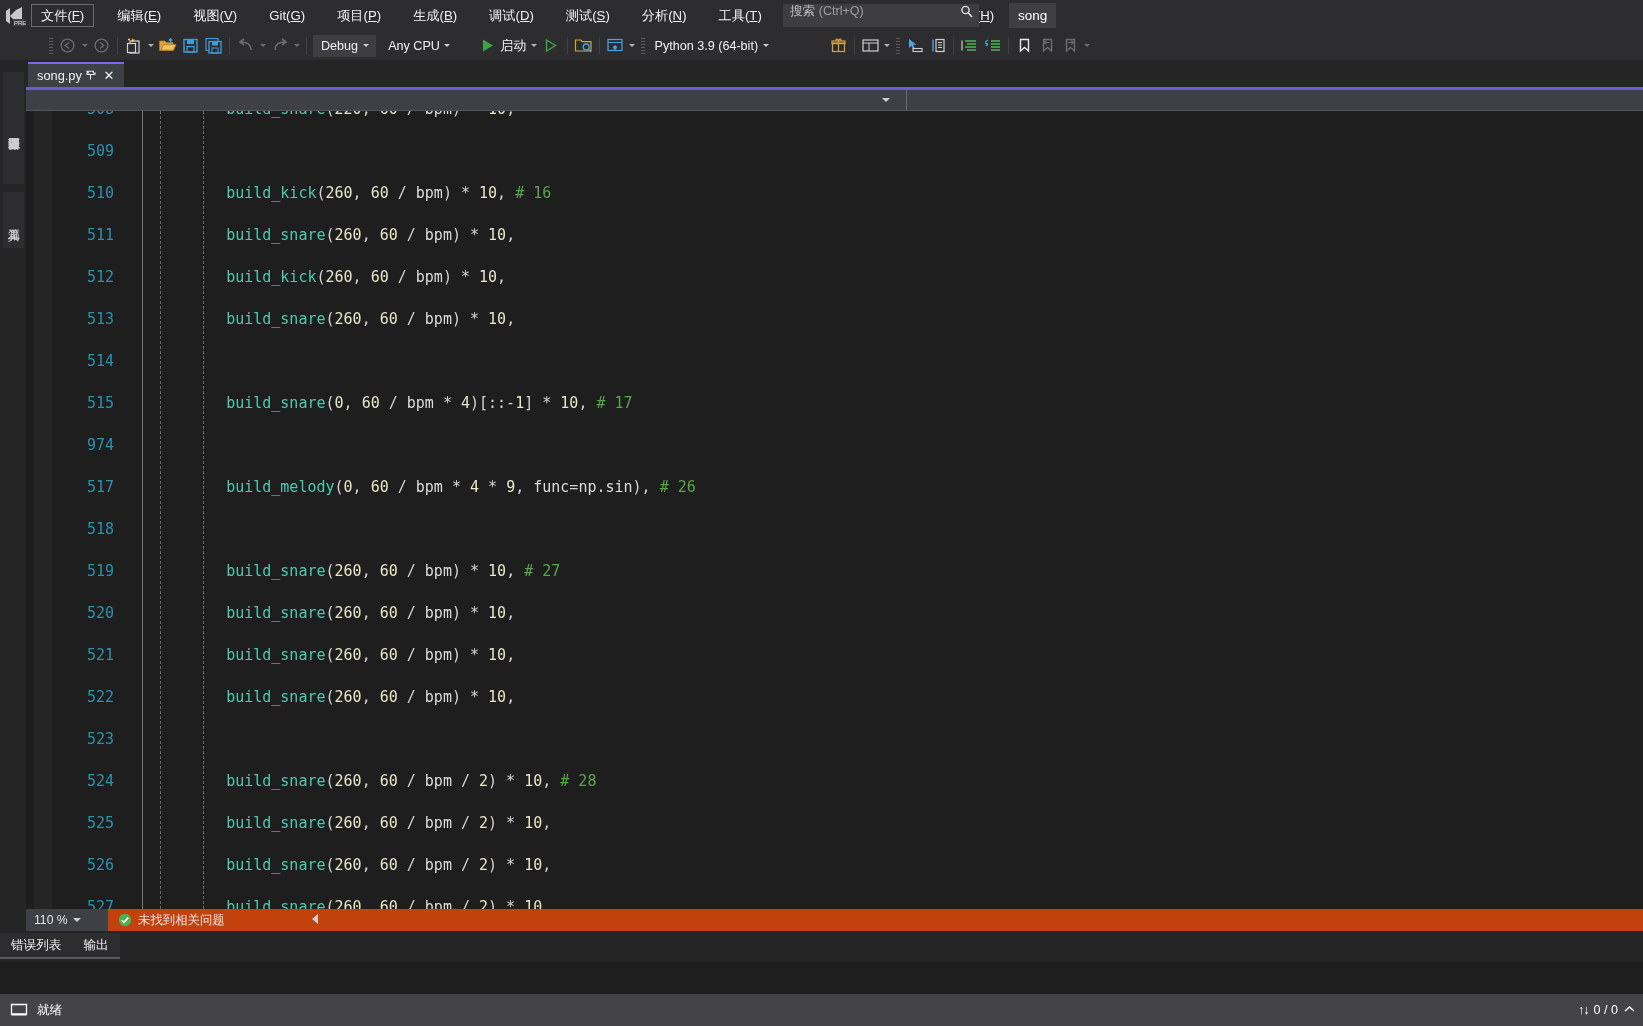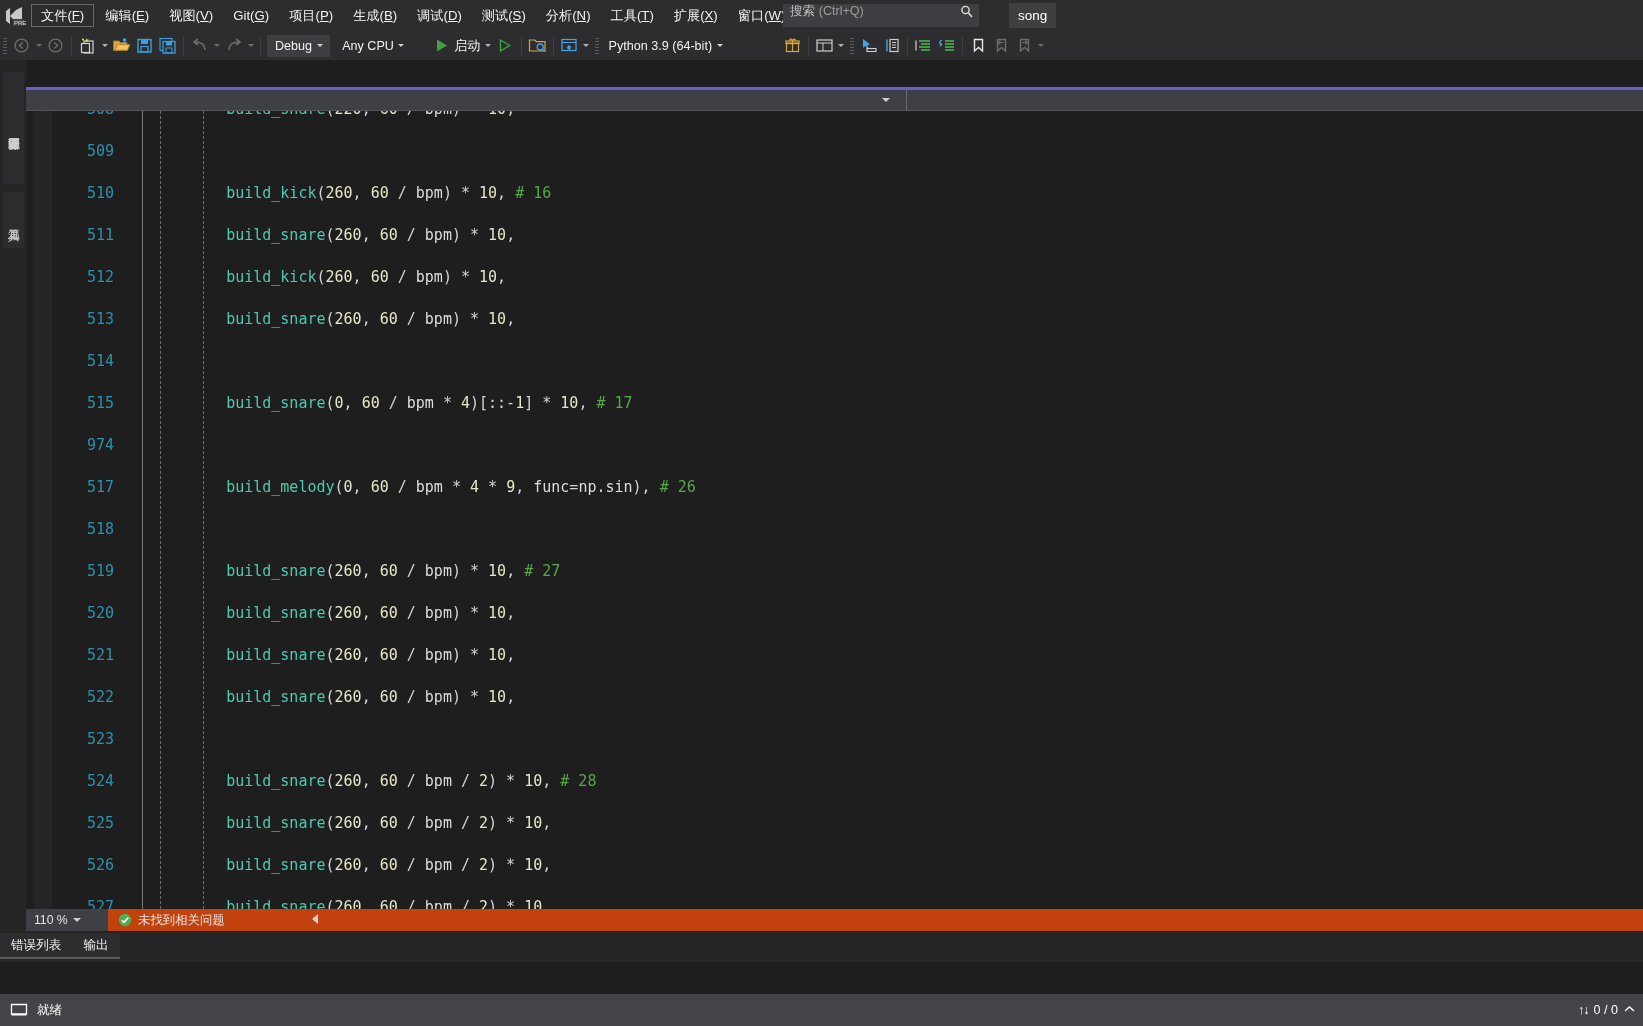--- a/index.html
+++ b/index.html
@@ -23,7 +23,7 @@
     position: relative;
   }
   .vs-logo svg { display: block; }
-  .menu-items { display: flex; align-items: center; height: 31px; }
+  .menu-items { display: flex; align-items: center; height: 31px; gap: 12px; }
   .menu-item {
     height: 23px; line-height: 23px; padding: 0 9px; margin: 0 1px;
     color: #f1f1f1; font-size: 13.2px; white-space: nowrap;

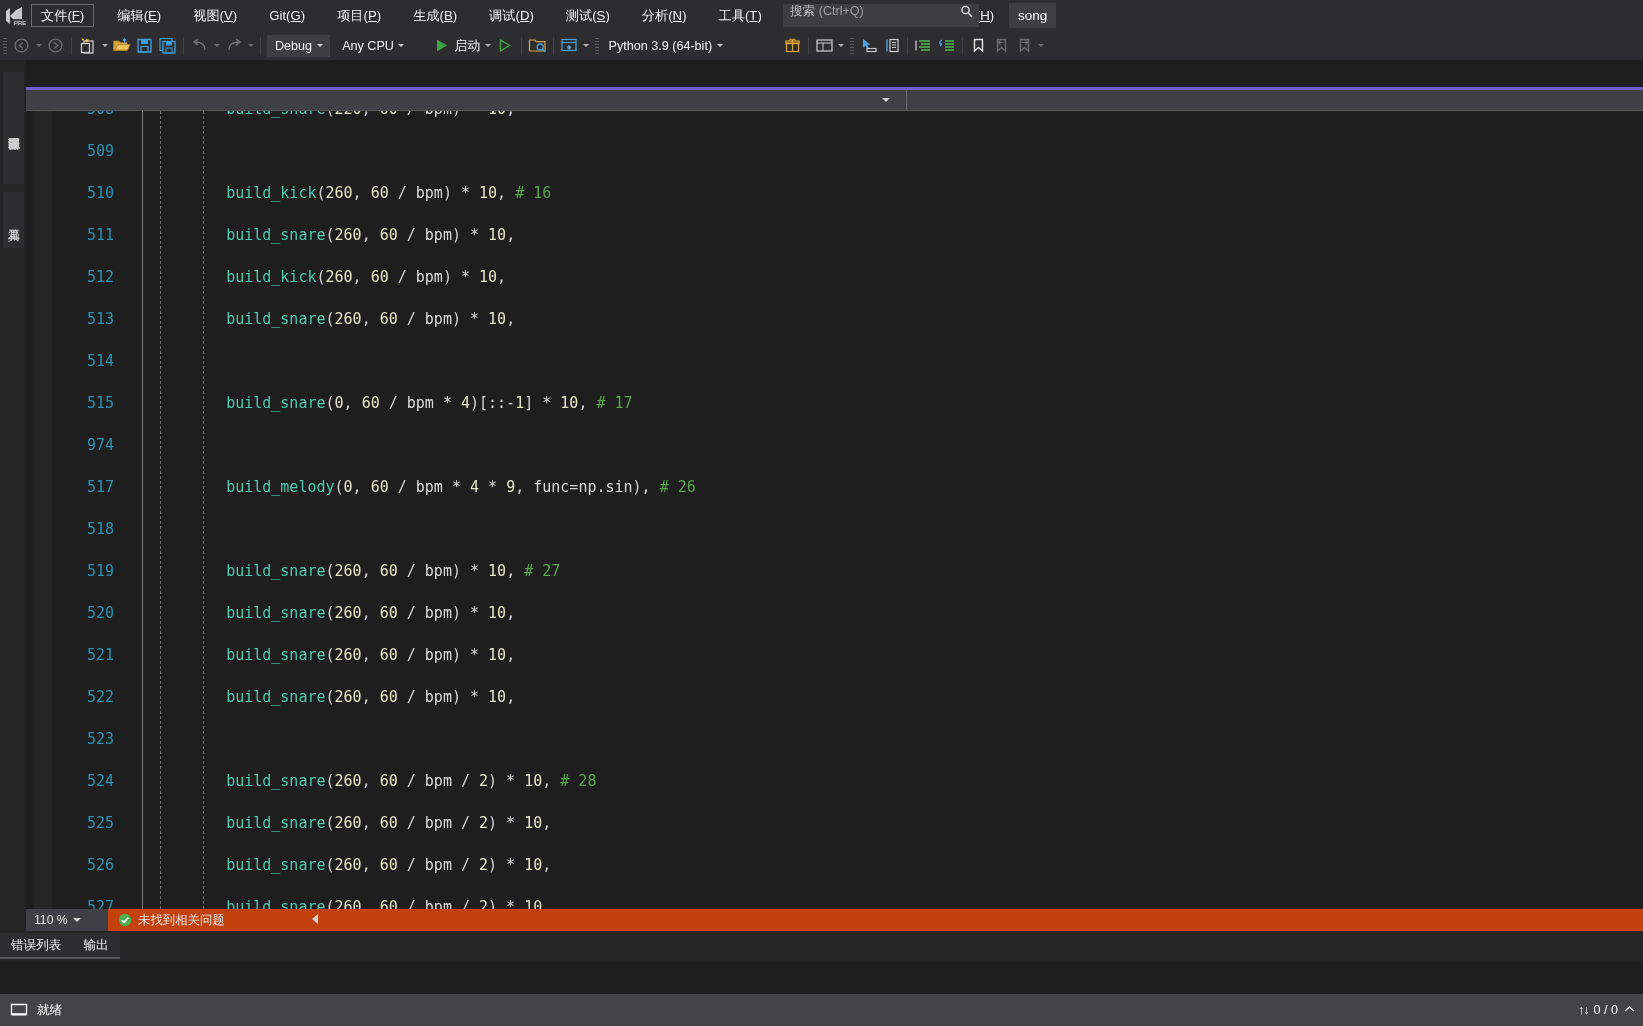--- a/index.html
+++ b/index.html
@@ -47,7 +47,7 @@
   
   .toolbar {
     position: absolute; left: 0; top: 31px; width: 1643px; height: 29px;
-    background: #2d2d30; display: flex; align-items: center;
+    background: #2d2d30; display: flex; align-items: center; padding-left: 46px;
   }
   .grip { width: 10px; height: 29px; display: flex; align-items: center; justify-content: center; }
   .grip i {

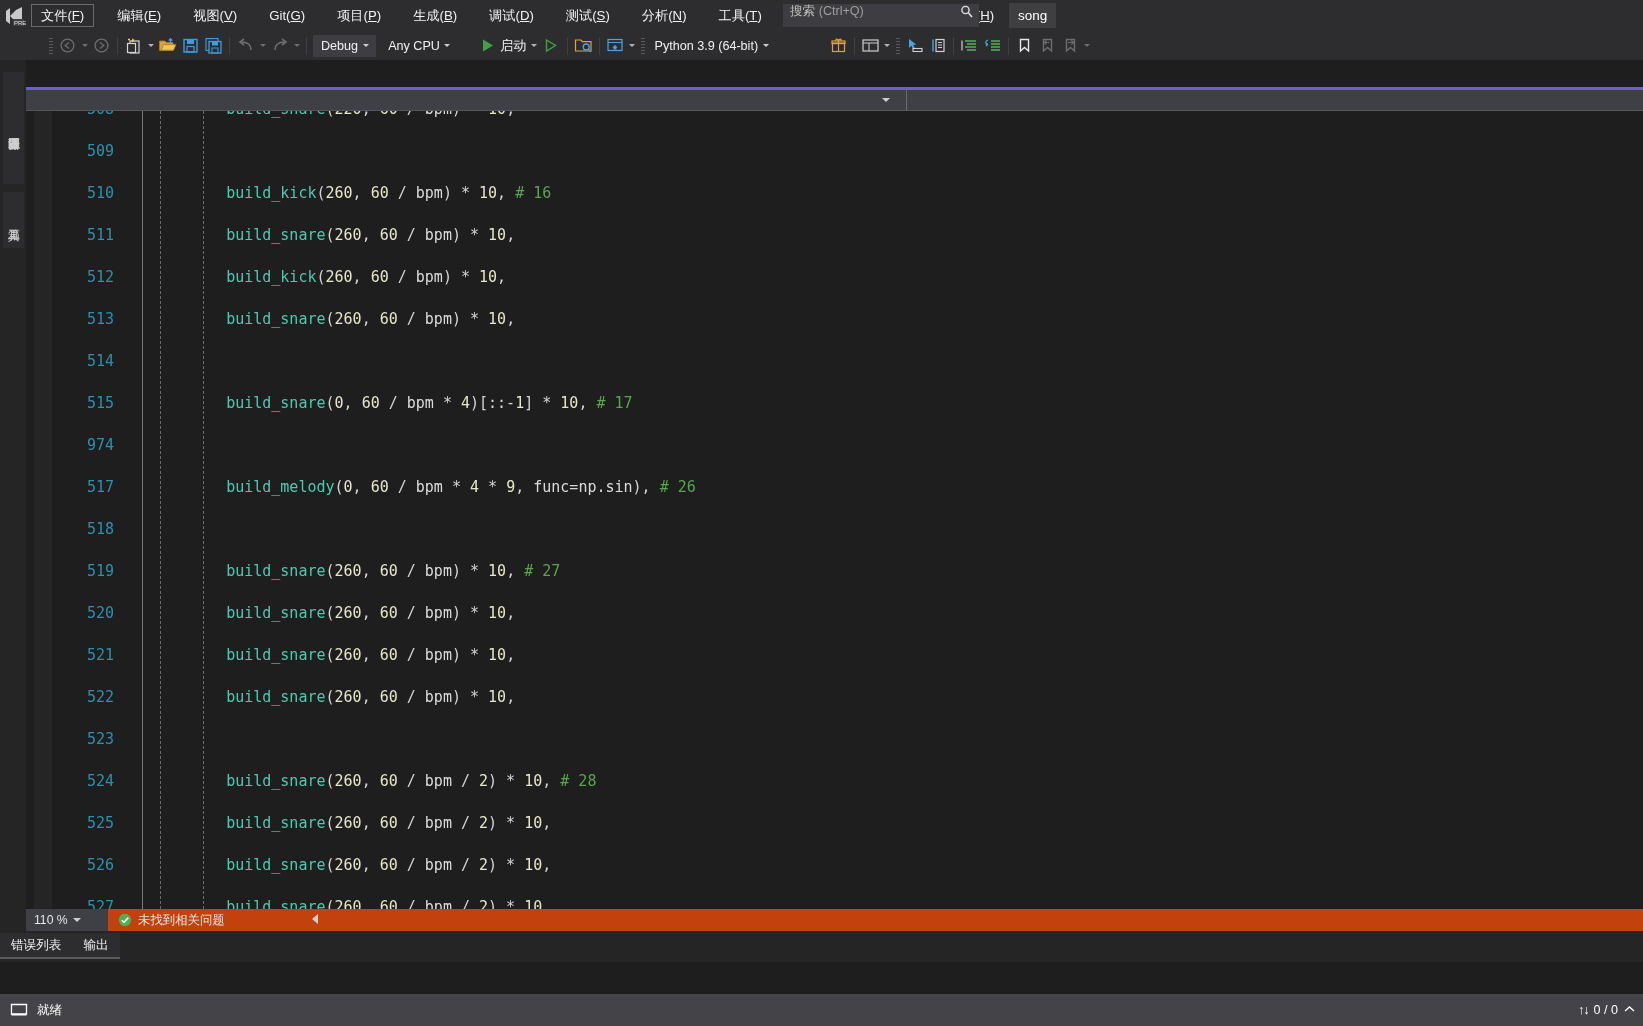--- a/index.html
+++ b/index.html
@@ -524,6 +524,18 @@
     </div>
   </div>
 
+  <div class="tabstrip">
+    <div class="tab">
+      <span class="tname">song.py</span>
+      <span class="pin">
+        <svg width="13" height="13" viewBox="0 0 13 13">
+          <path d="M3 2.2 L9.4 2.2 L9.4 4 L11 4 L11 5.5 L3 5.5 L3 4 L4.6 4 Z" fill="none" stroke="#e8e8e8" stroke-width="1.1"></path>
+          <line x1="6.5" y1="5.5" x2="6.5" y2="10.5" stroke="#e8e8e8" stroke-width="1.1"></line>
+        </svg>
+      </span>
+      <span class="close">✕</span>
+    </div>
+  </div>
   <div class="purple-rule"></div>
 
   <div class="navbar">

